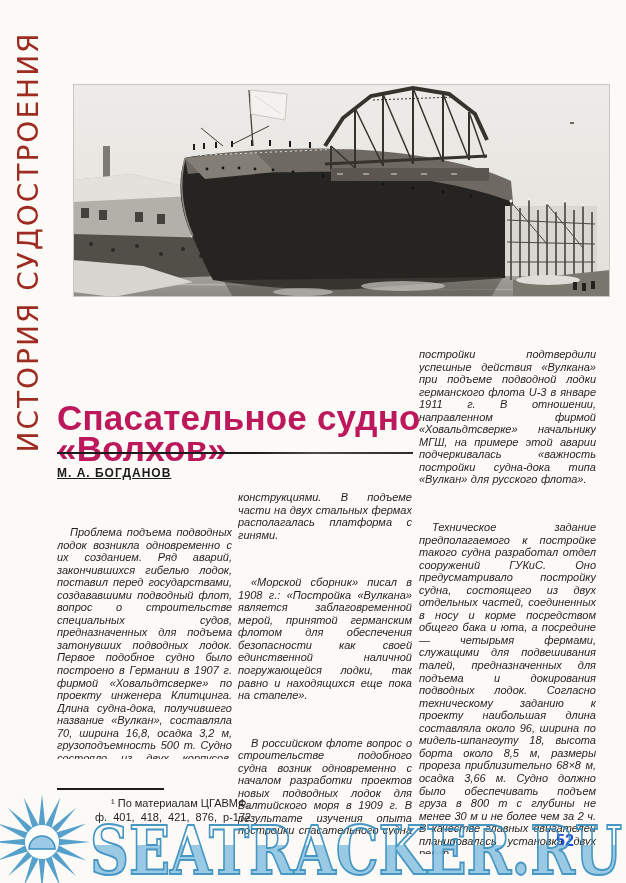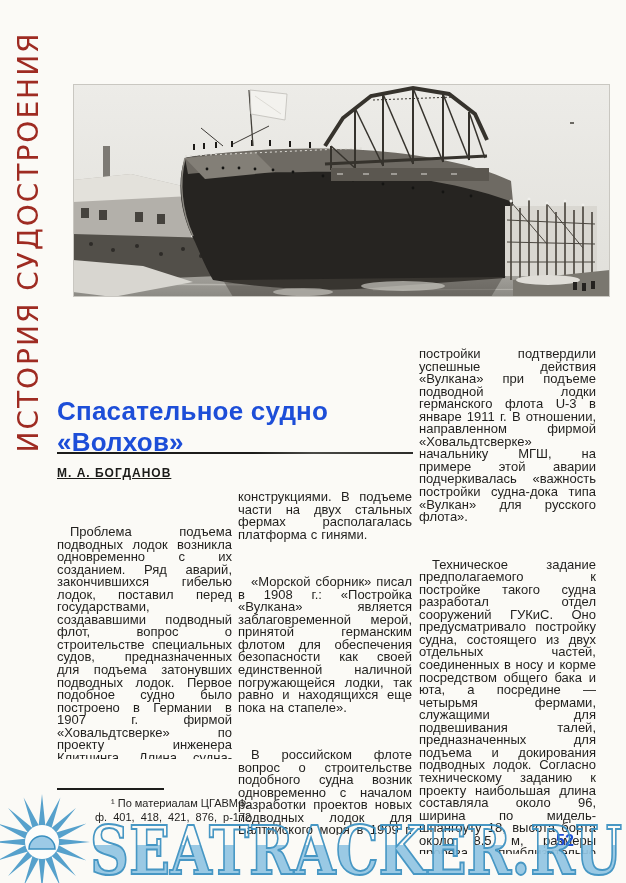--- a/index.html
+++ b/index.html
@@ -35,7 +35,7 @@
     font-size:12px;font-weight:700;letter-spacing:1px;color:#1b1b19;text-decoration:underline;
   }
   
-  .col{position:absolute;overflow:hidden;font-size:13px;line-height:12.55px;}
+  .col{position:absolute;overflow:hidden;font-size:11px;line-height:12.55px;font-style:italic;}
   .col p{margin:0;text-align:justify;hyphens:auto;-webkit-hyphens:auto;word-spacing:.4px;}
   .col p.indent{text-indent:13px;margin-top:35px;}
   #col1{left:57px;top:491px;width:175px;height:268px;}

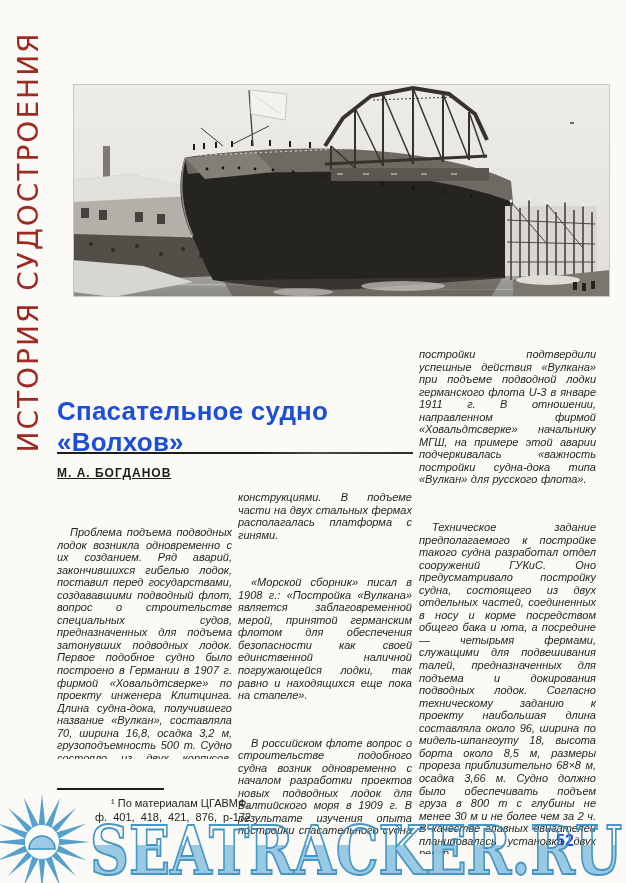--- a/index.html
+++ b/index.html
@@ -23,7 +23,7 @@
   
   .headline{
     position:absolute;left:57px;top:379px;width:368px;
-    font-size:26px;line-height:31px;font-weight:700;color:#1d4ed8;
+    font-size:35px;line-height:31px;font-weight:700;color:#be185d;
     letter-spacing:.2px;
   }
   .title-rule{

